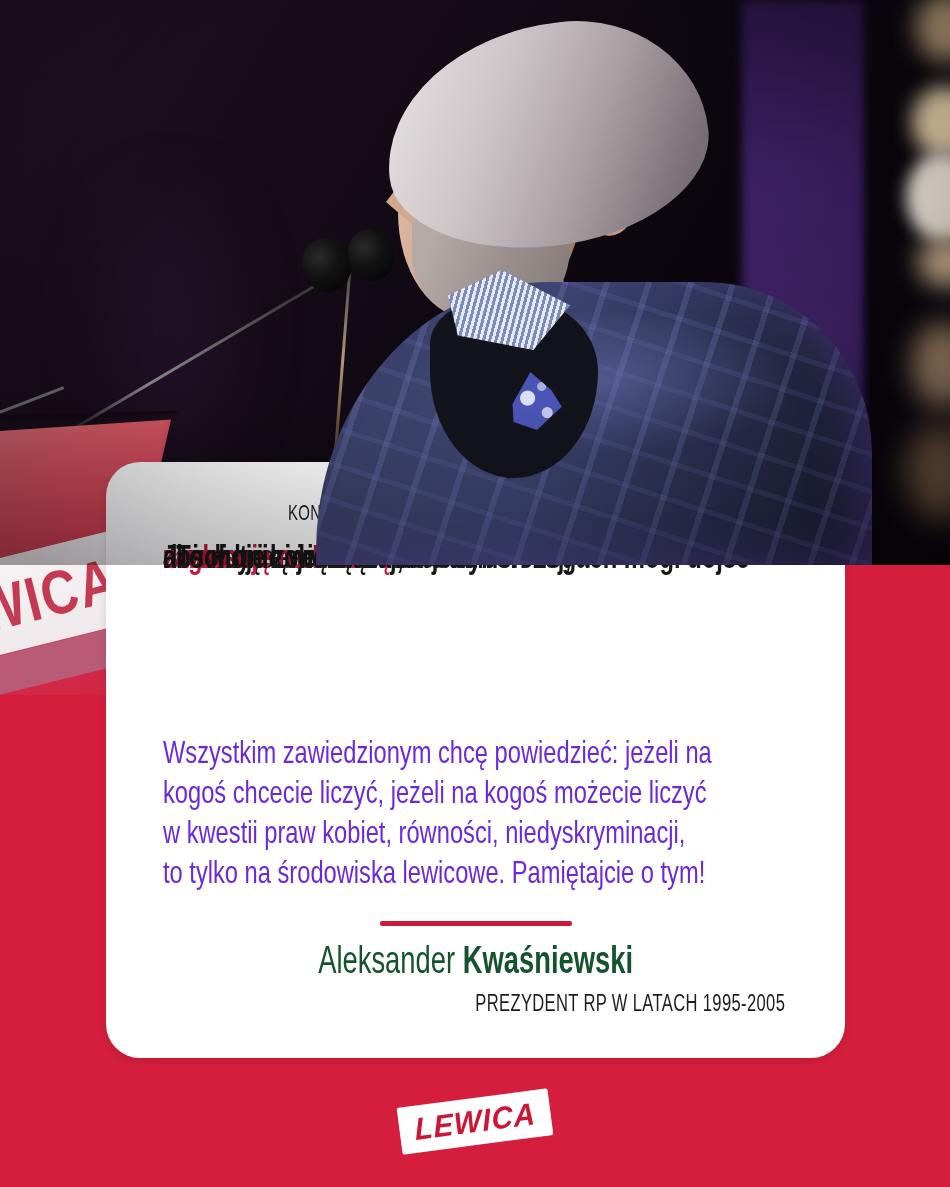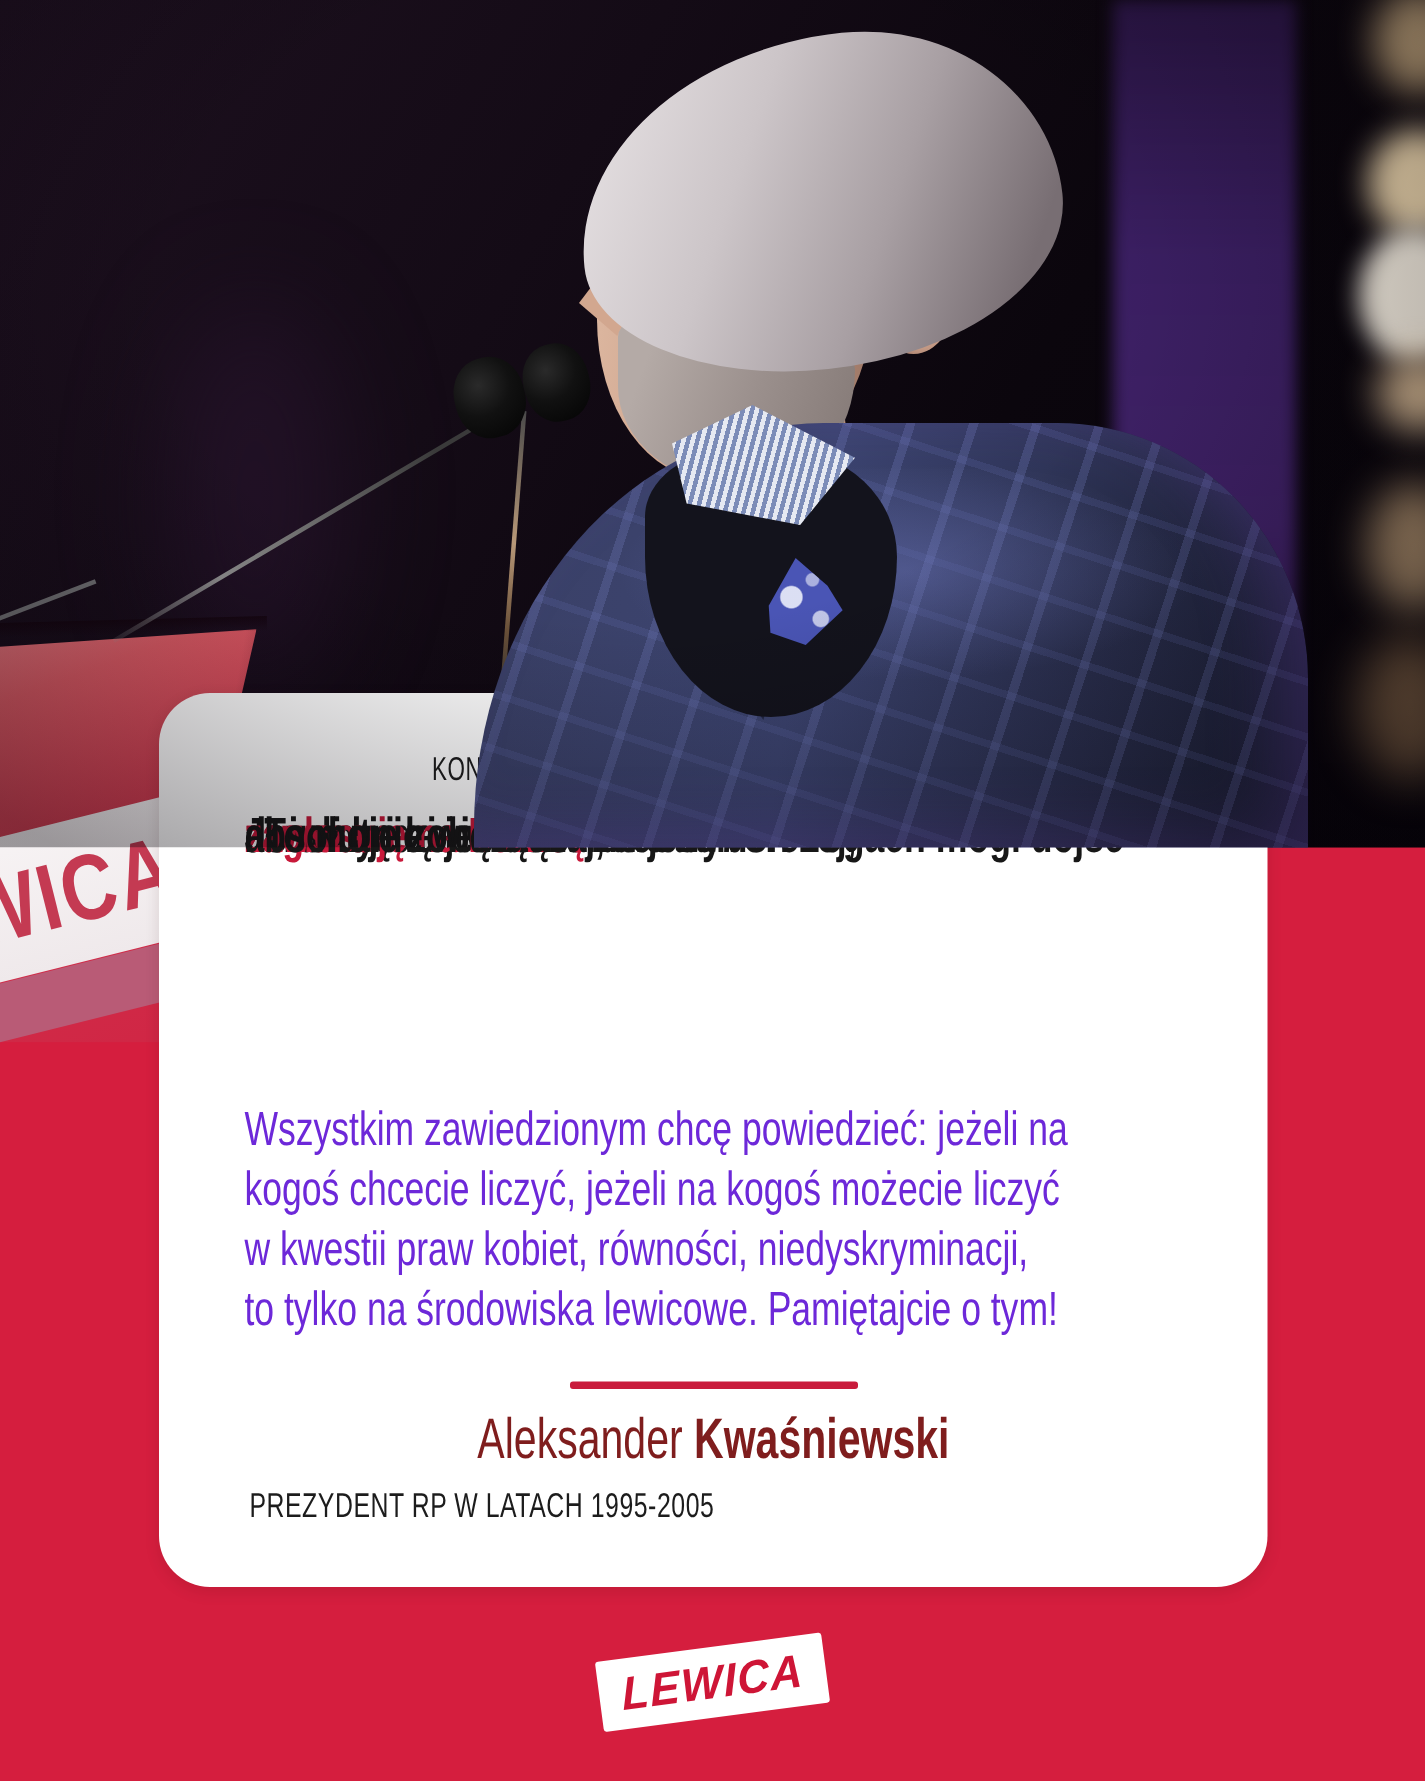--- a/index.html
+++ b/index.html
@@ -118,7 +118,7 @@
   .q2 .ln{position:static;display:block;transform:scaleX(.74);transform-origin:left center;
     white-space:nowrap;}
   .divider{left:274px;top:459px;width:192px;height:5px;background:#c91b3c;border-radius:2px;}
-  .author{left:0;top:477px;width:739px;text-align:center;color:#7f1d1d;font-size:38px;}
+  .author{left:0;top:477px;width:739px;text-align:center;color:#14532d;font-size:38px;}
   .author span{position:static;}
   .author .inner{display:inline-block;transform:scaleX(.72);white-space:nowrap;}
   .author .last{font-weight:bold;}

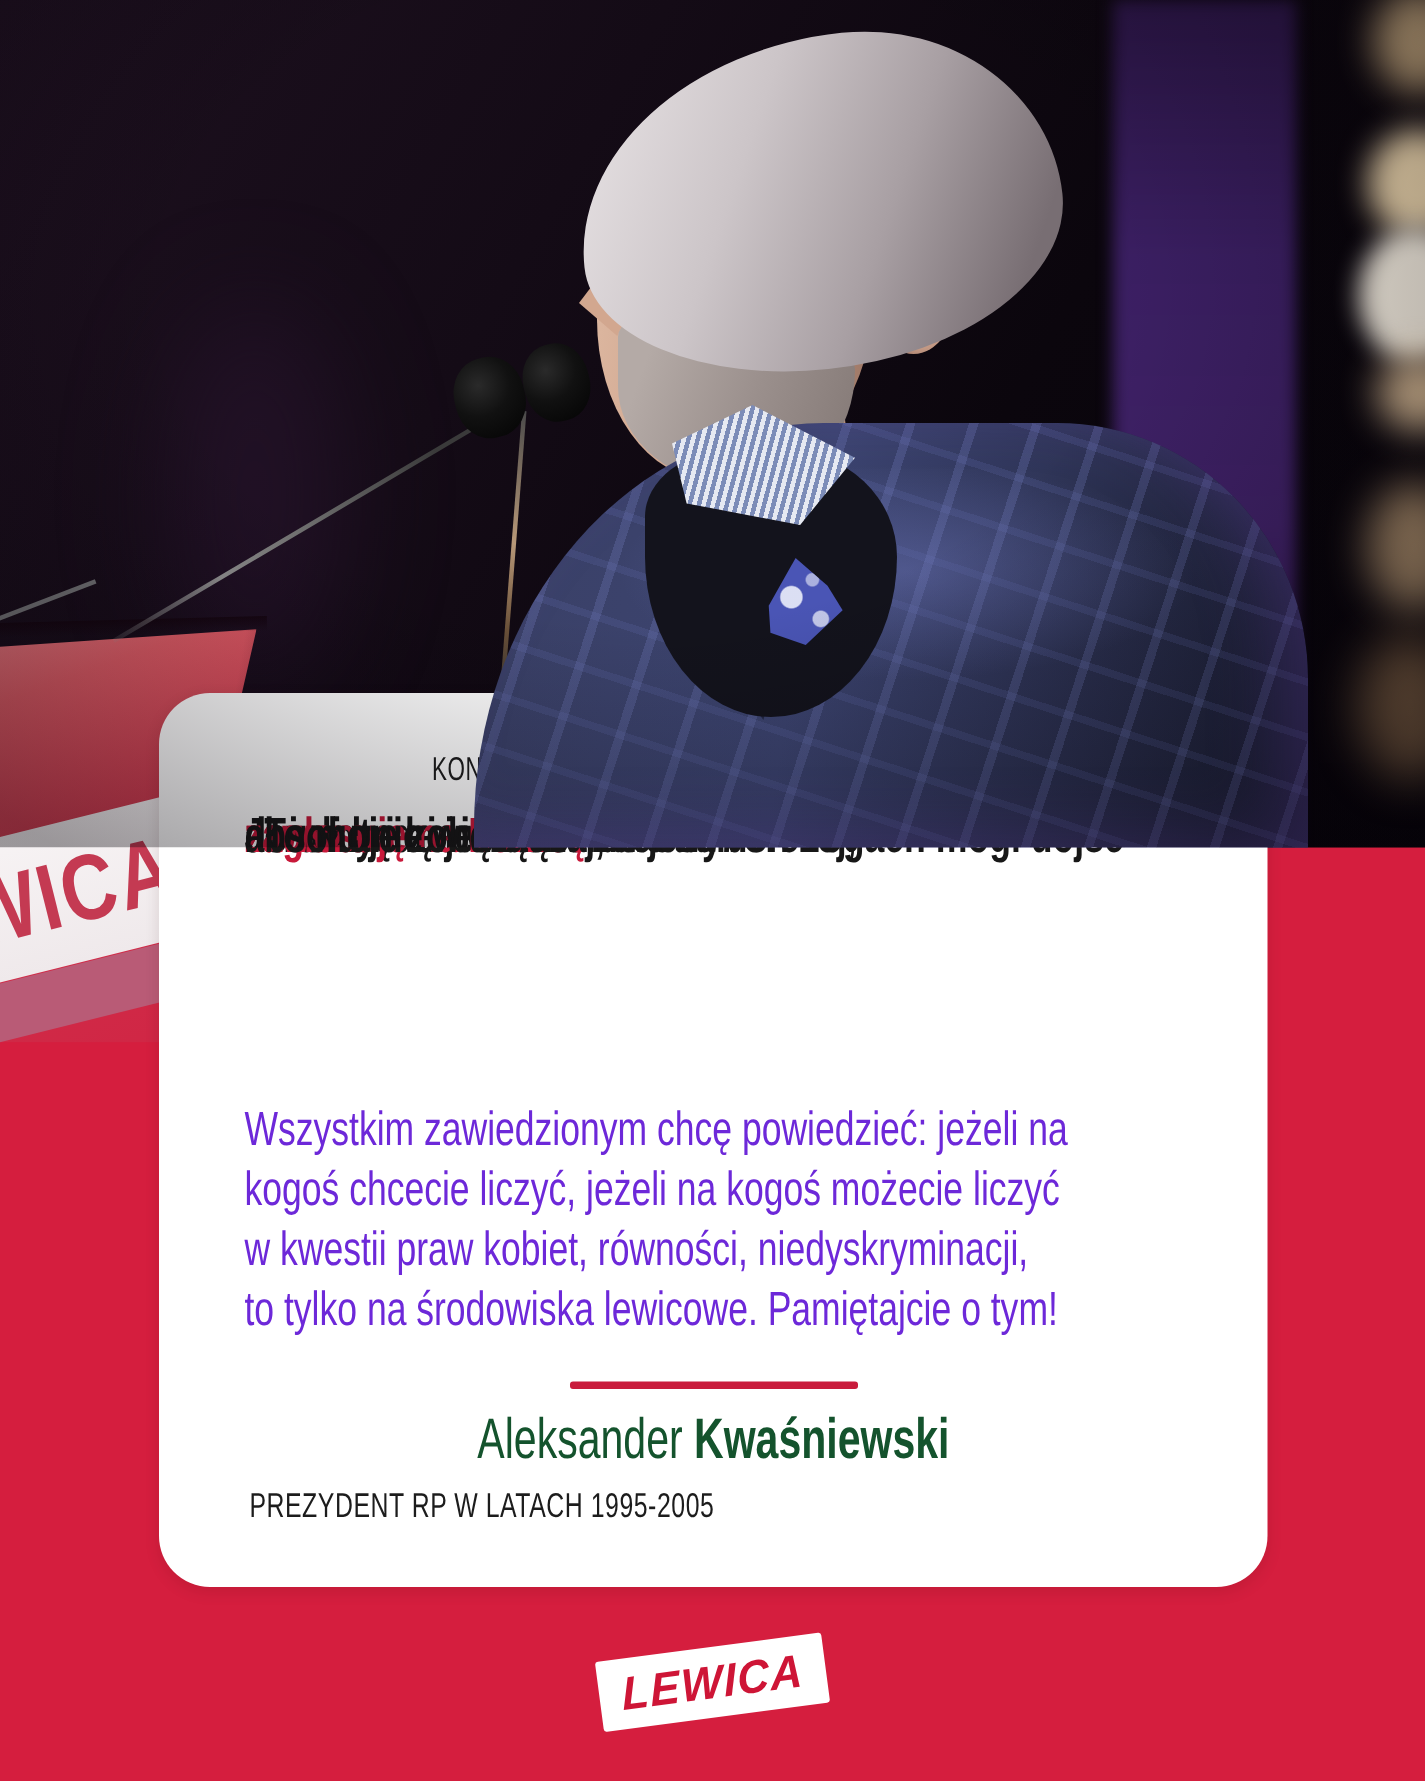--- a/index.html
+++ b/index.html
@@ -122,7 +122,7 @@
   .author span{position:static;}
   .author .inner{display:inline-block;transform:scaleX(.72);white-space:nowrap;}
   .author .last{font-weight:bold;}
-  .role{left:0;top:528px;width:739px;text-align:left;color:#1c1c1c;text-decoration:underline;}
+  .role{left:0;top:528px;width:739px;text-align:right;color:#1c1c1c;text-decoration:underline;}
   .role span{position:static;display:inline-block;font-size:23px;letter-spacing:.5px;
     transform:scaleX(.72);white-space:nowrap;}
 

